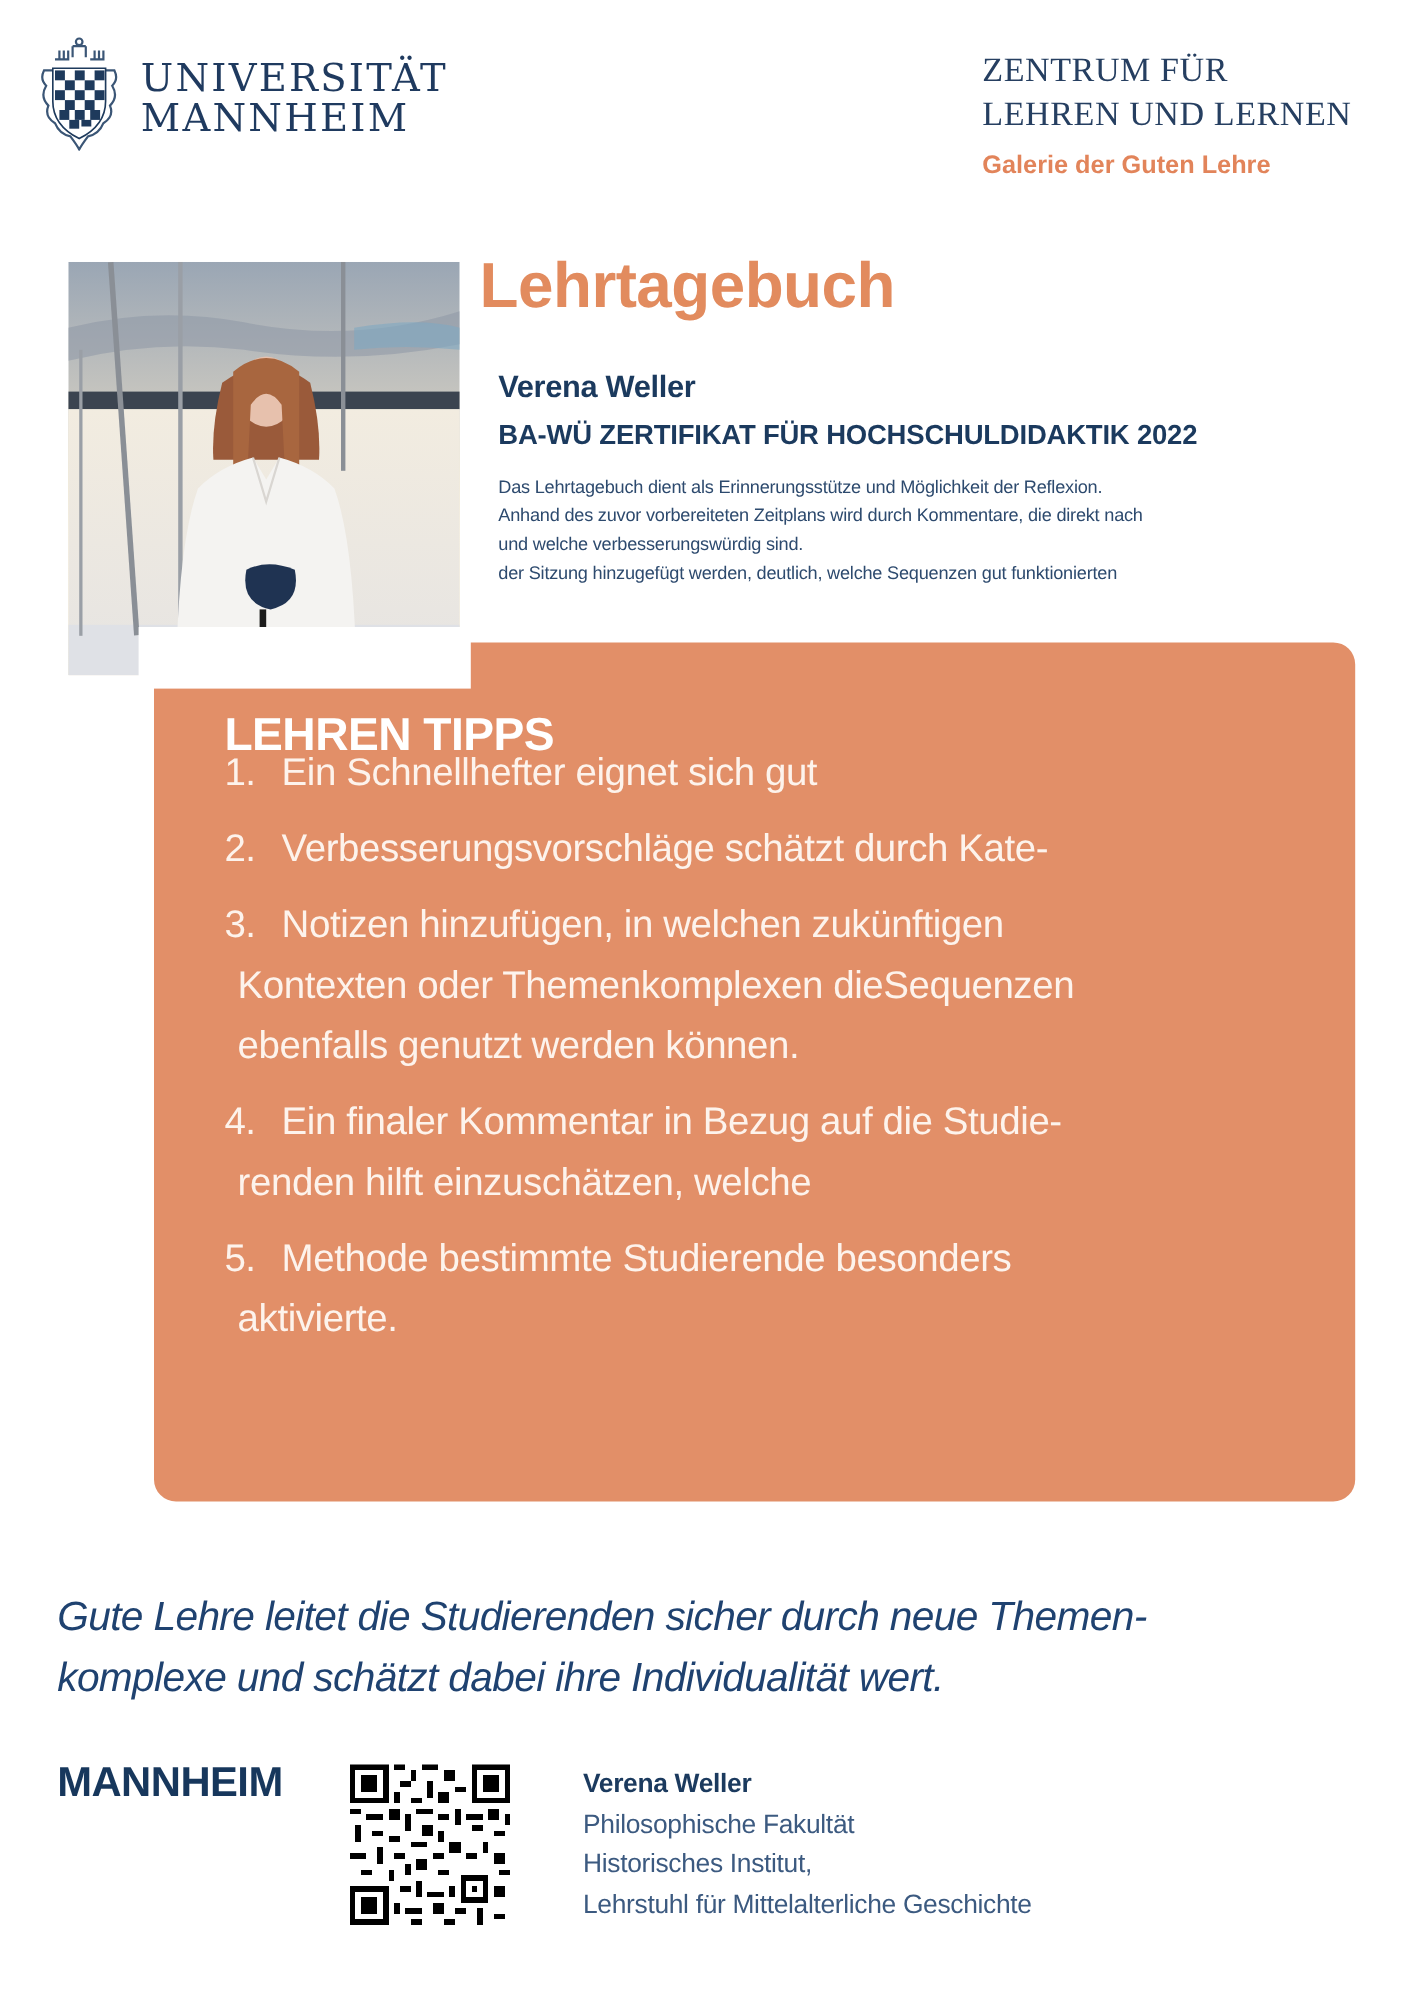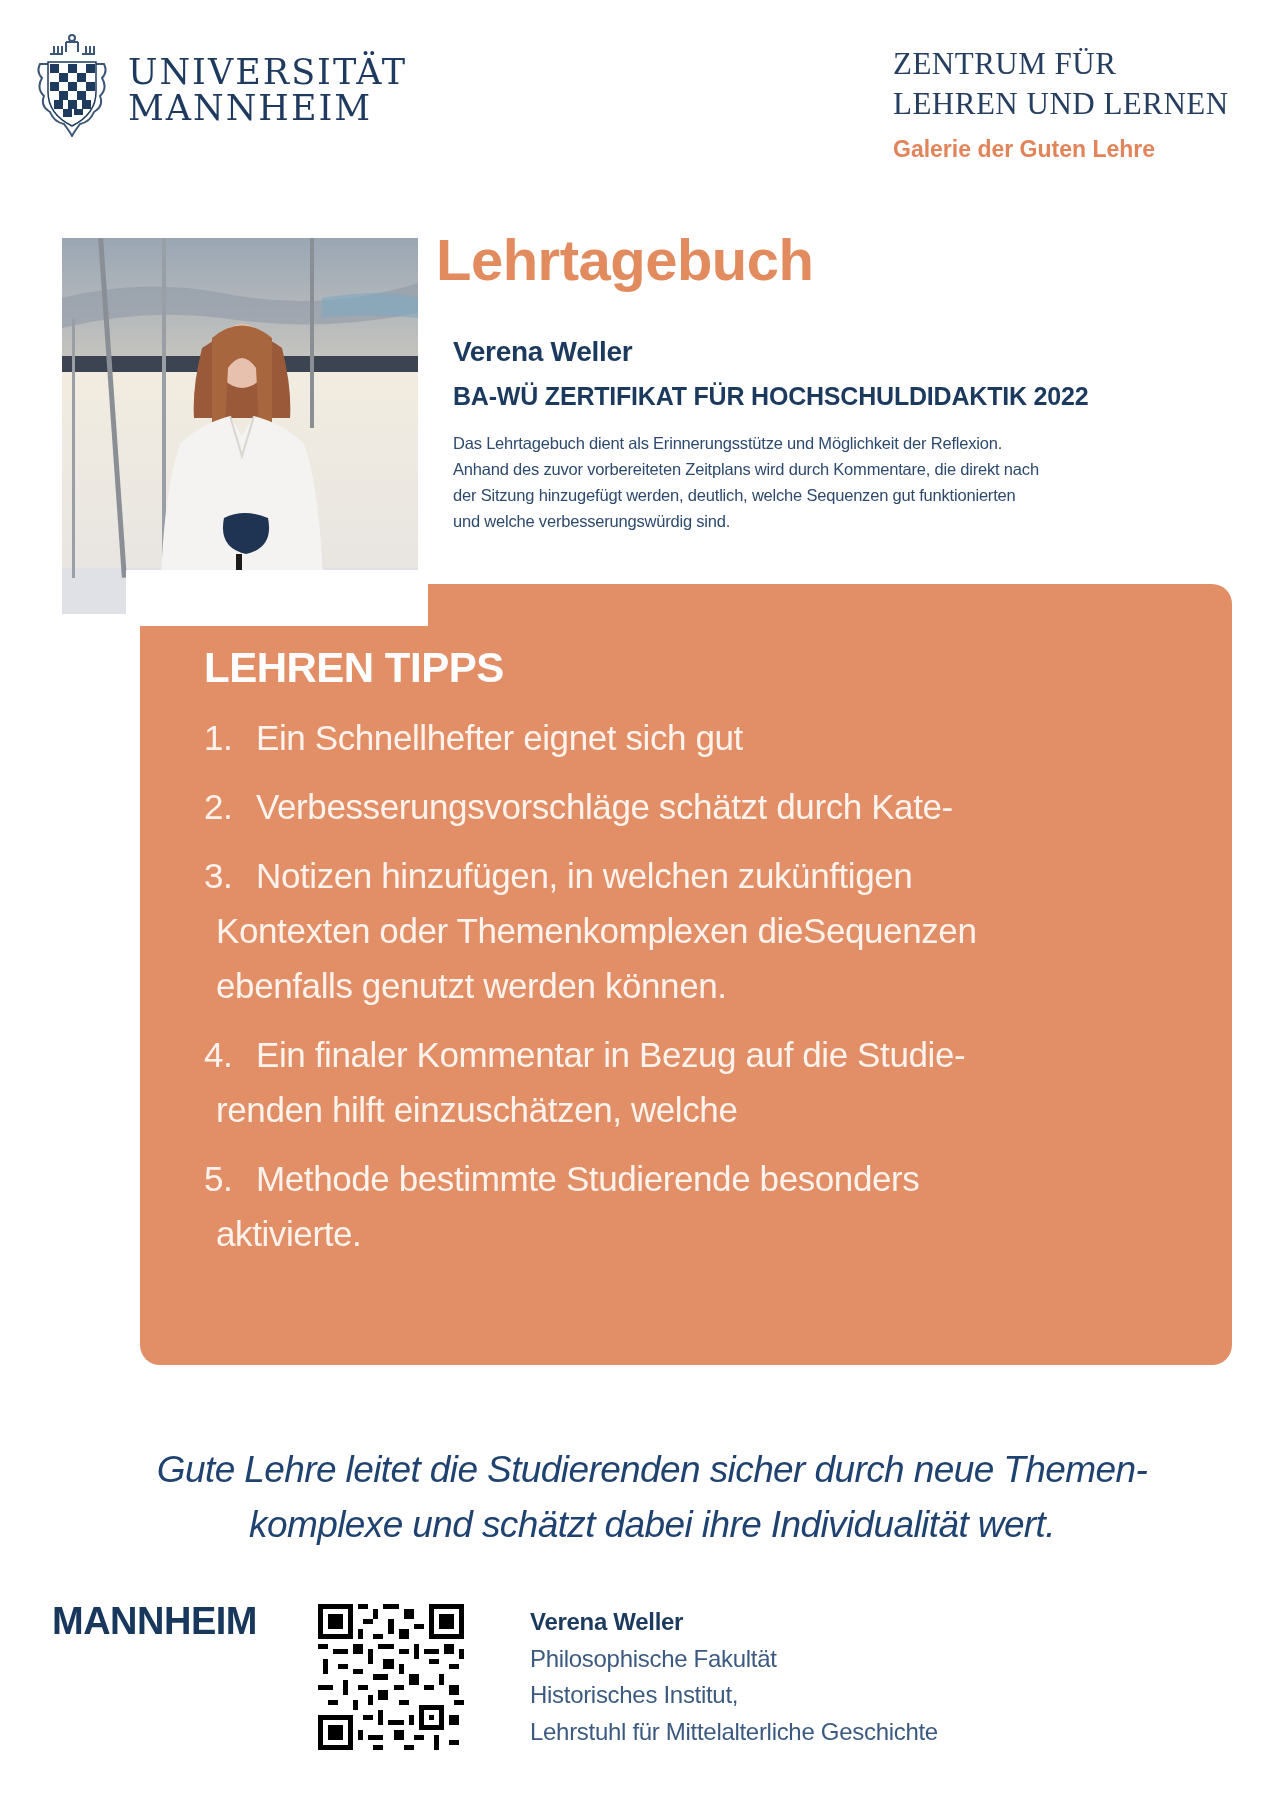--- a/index.html
+++ b/index.html
@@ -132,8 +132,8 @@
 <div class="abs desc">
   <div>Das Lehrtagebuch dient als Erinnerungsstütze und Möglichkeit der Reflexion.</div>
   <div>Anhand des zuvor vorbereiteten Zeitplans wird durch Kommentare, die direkt nach</div>
+  <div>und welche verbesserungswürdig sind.</div>
   <div>der Sitzung hinzugefügt werden, deutlich, welche Sequenzen gut funktionierten</div>
-  <div>und welche verbesserungswürdig sind.</div>
 </div>
 
 <div class="abs tips-box"></div>

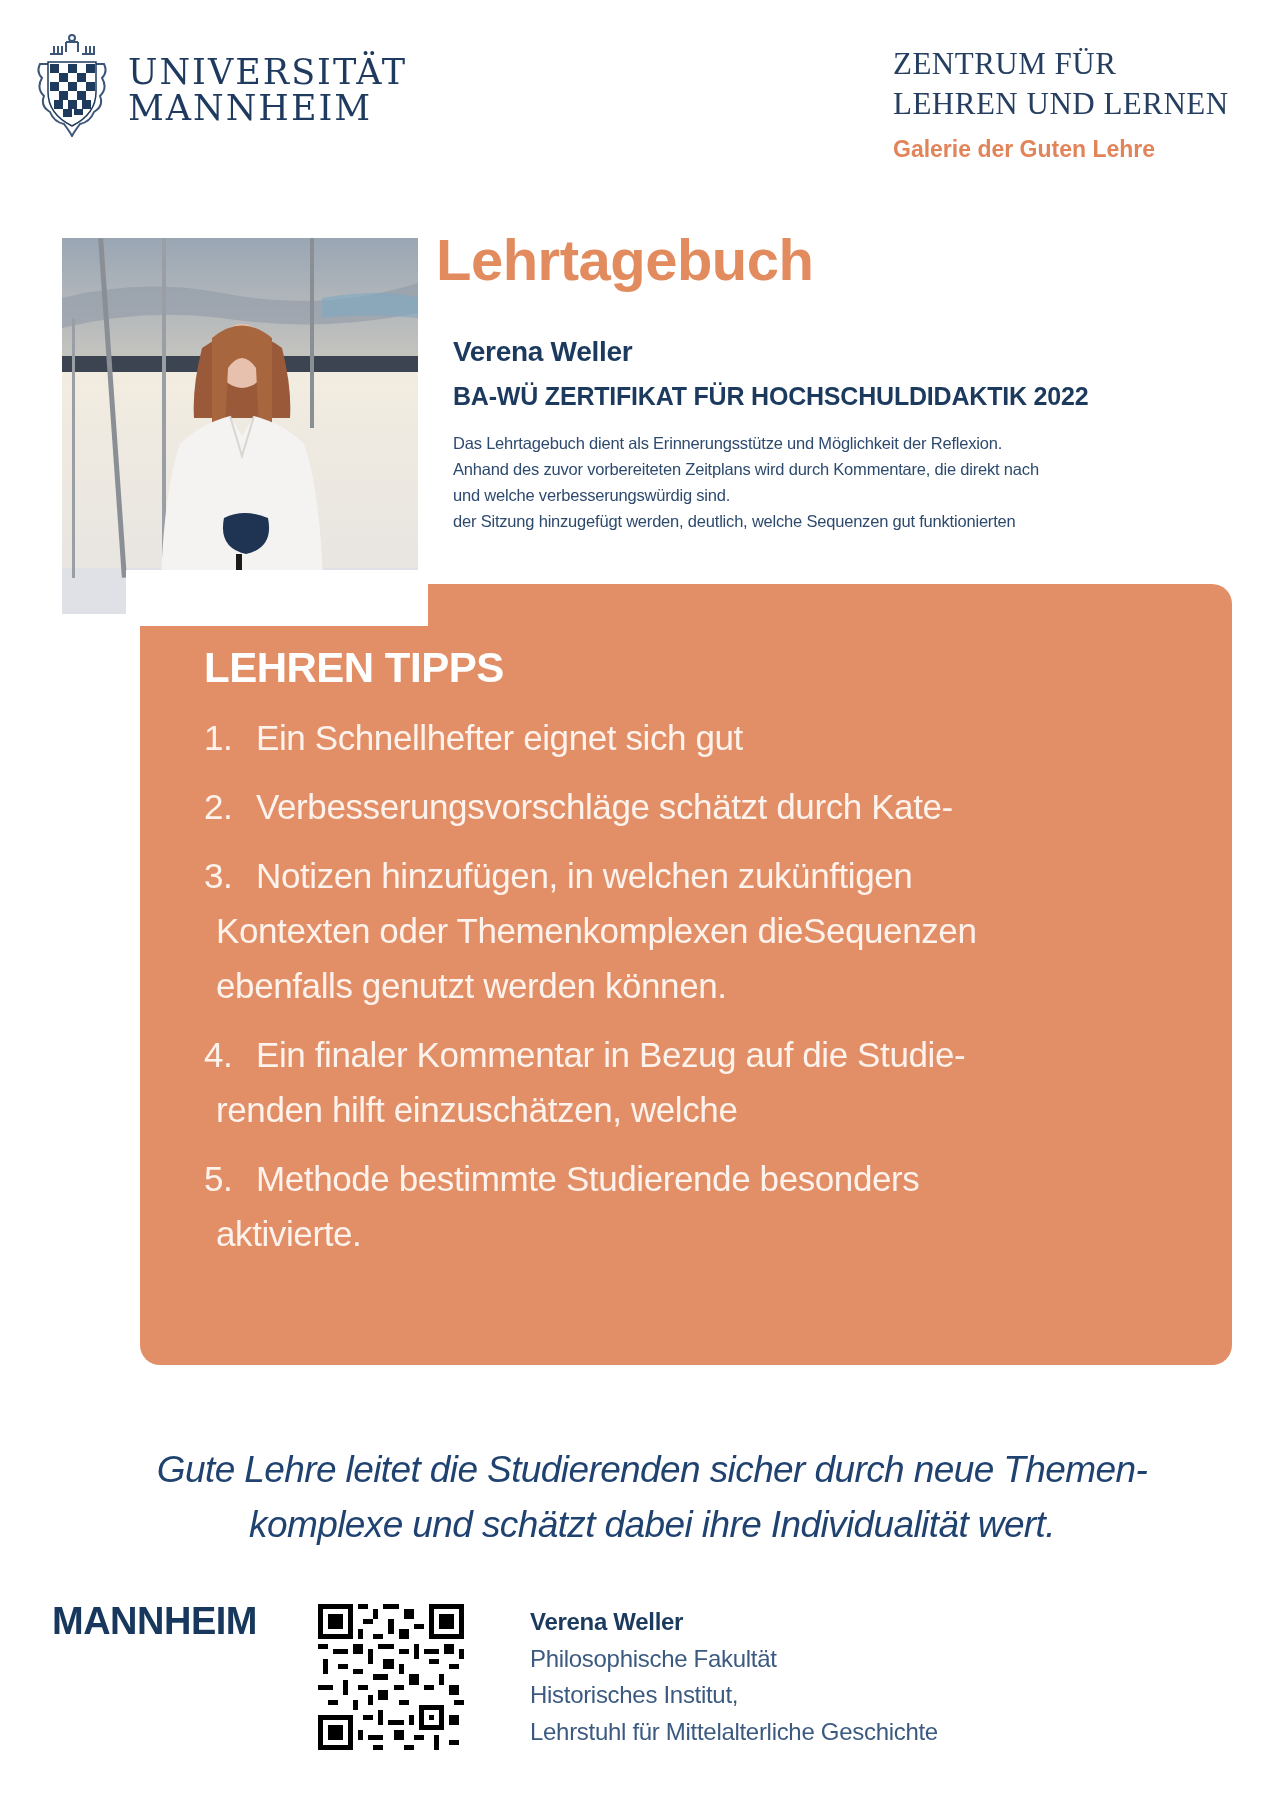--- a/index.html
+++ b/index.html
@@ -28,7 +28,7 @@
   .tips-box { left: 140px; top: 584px; width: 1092px; height: 781px; background: #e28f68; border-radius: 20px; }
   .notch { left: 126px; top: 570px; width: 302px; height: 56px; background: #ffffff; }
   .tips-head { left: 204px; top: 644px; font-family: "Liberation Sans", sans-serif; font-weight: bold; font-size: 42px; color: #ffffff; letter-spacing: -0.5px; }
-  .tips-list { left: 204px; top: 710px; width: 1010px; font-family: "Liberation Sans", sans-serif; font-size: 35px; color: #fdf3ec; letter-spacing: -0.4px; }
+  .tips-list { left: 204px; top: 675px; width: 1010px; font-family: "Liberation Sans", sans-serif; font-size: 35px; color: #fdf3ec; letter-spacing: -0.4px; }
   .tip { margin-bottom: 14px; }
   .tip-line { line-height: 55px; white-space: nowrap; }
   .tip-num { display: inline-block; width: 52px; }

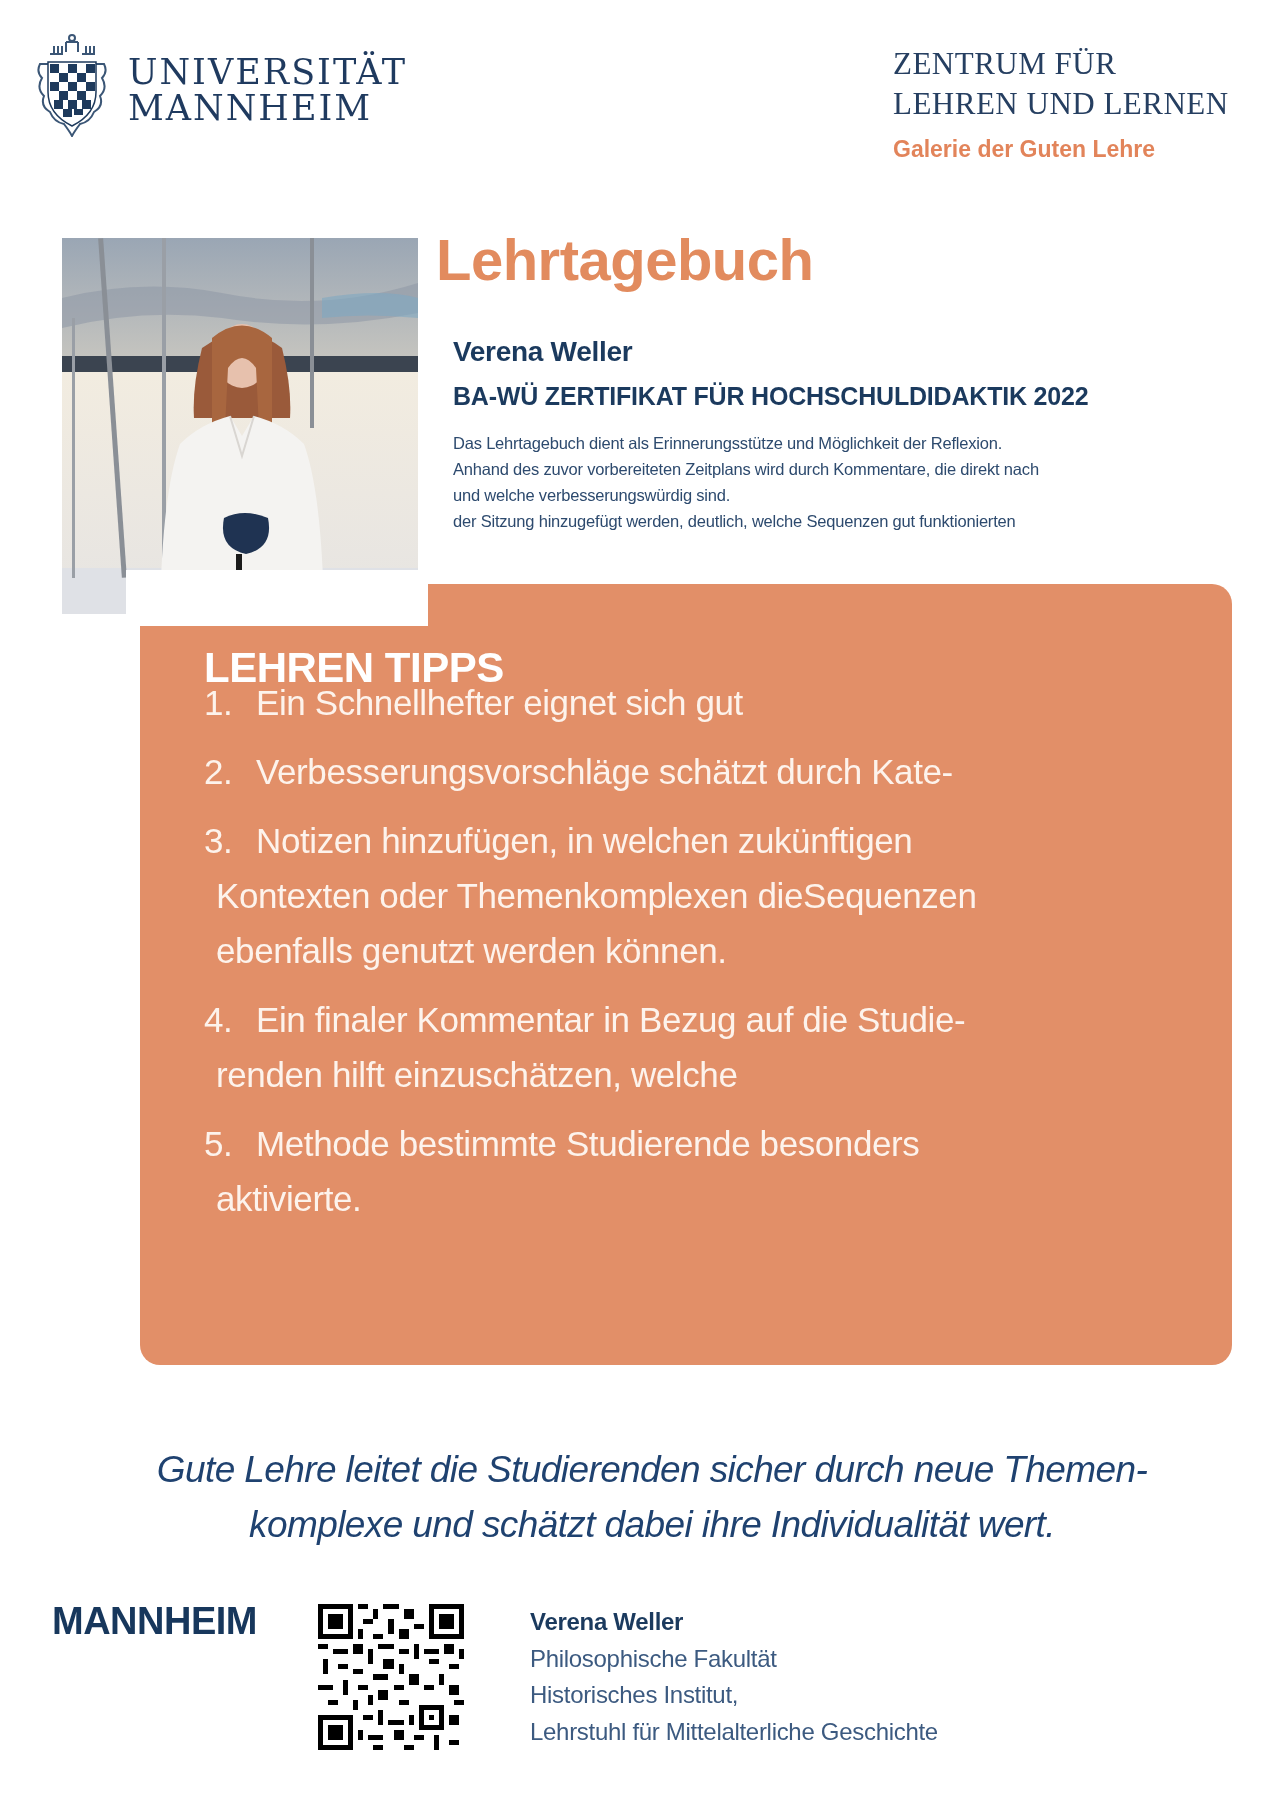--- a/index.html
+++ b/index.html
@@ -36,7 +36,7 @@
 
   
   .quote { left: 52px; top: 1442px; width: 1200px; font-family: "Liberation Sans", sans-serif; font-style: italic; font-size: 37px; line-height: 55px; color: #1f4270; letter-spacing: -0.6px; }
-  .quote div { white-space: nowrap; text-align: center; }
+  .quote div { white-space: nowrap; }
 
   
   .kontakt { left: 52px; top: 1600px; font-family: "Liberation Sans", sans-serif; font-weight: bold; font-size: 38px; color: #17375c; letter-spacing: -0.5px; }

